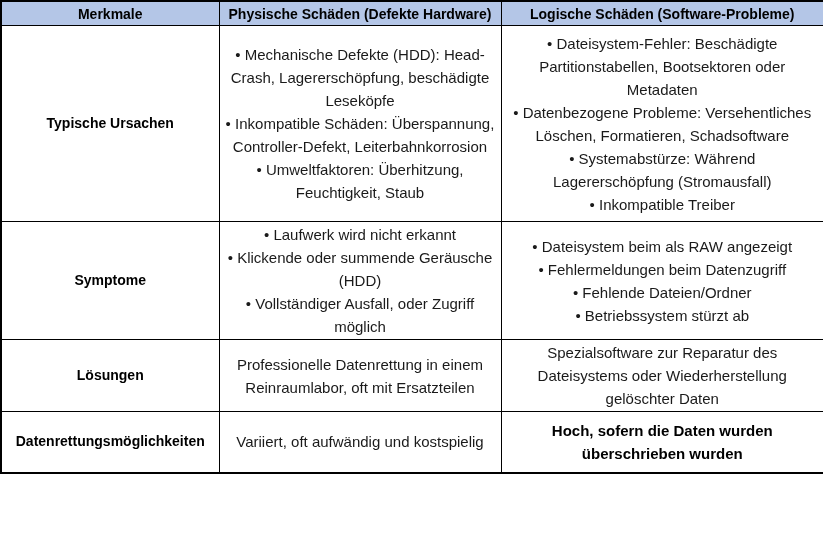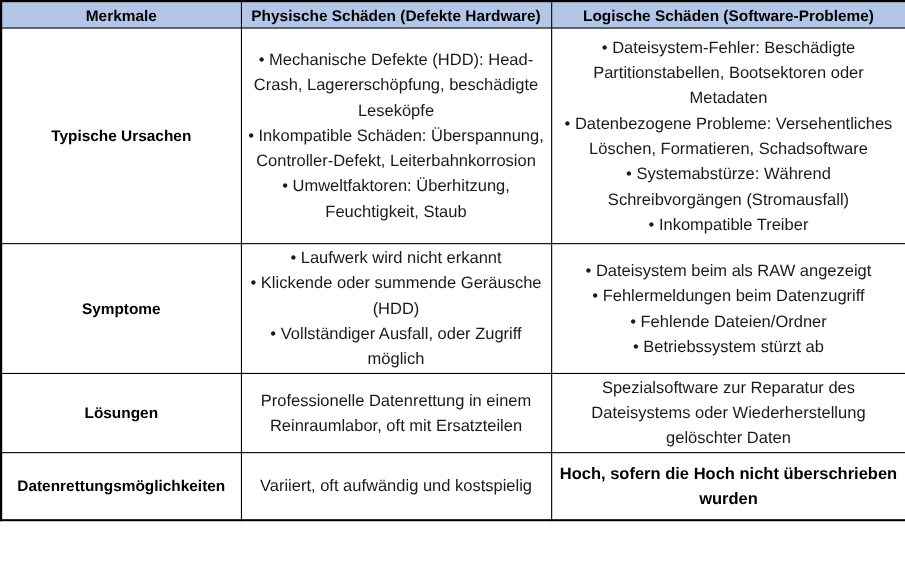--- a/index.html
+++ b/index.html
@@ -81,7 +81,7 @@
         <td>
             <div class="line">• Dateisystem-Fehler: Beschädigte Partitionstabellen, Bootsektoren oder Metadaten</div>
             <div class="line">• Datenbezogene Probleme: Versehentliches Löschen, Formatieren, Schadsoftware</div>
-            <div class="line">• Systemabstürze: Während Schreibvorgängen (Stromausfall)</div>
+            <div class="line">• Systemabstürze: Während Lagererschöpfung (Stromausfall)</div>
             <div class="line">• Inkompatible Treiber</div>
           </td>
       </tr>

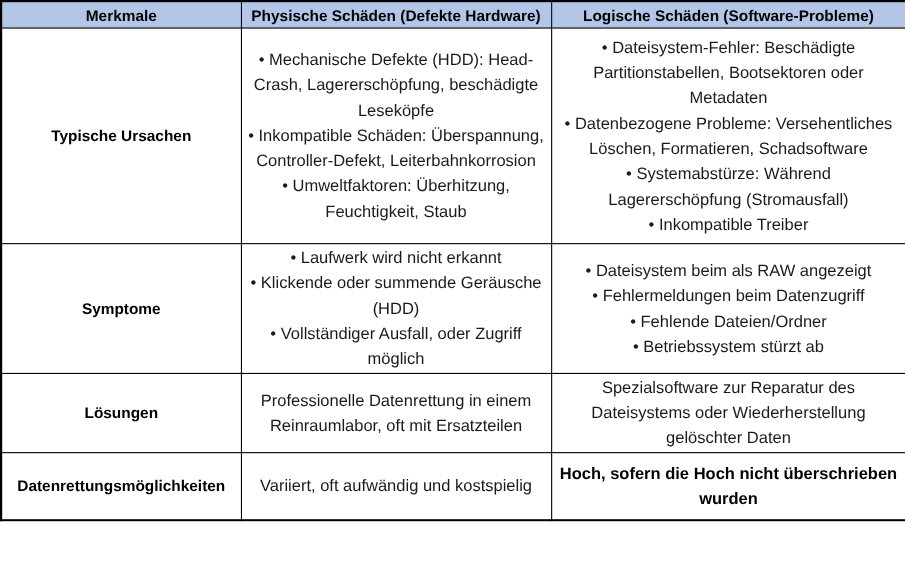--- a/index.html
+++ b/index.html
@@ -114,7 +114,7 @@
             <div class="line">Variiert, oft aufwändig und kostspielig</div>
           </td>
         <td class="bold">
-            <div class="line">Hoch, sofern die Hoch nicht überschrieben wurden</div>
+            <div class="line">Hoch, sofern die Daten wurden überschrieben wurden</div>
           </td>
       </tr>
     </tbody>

